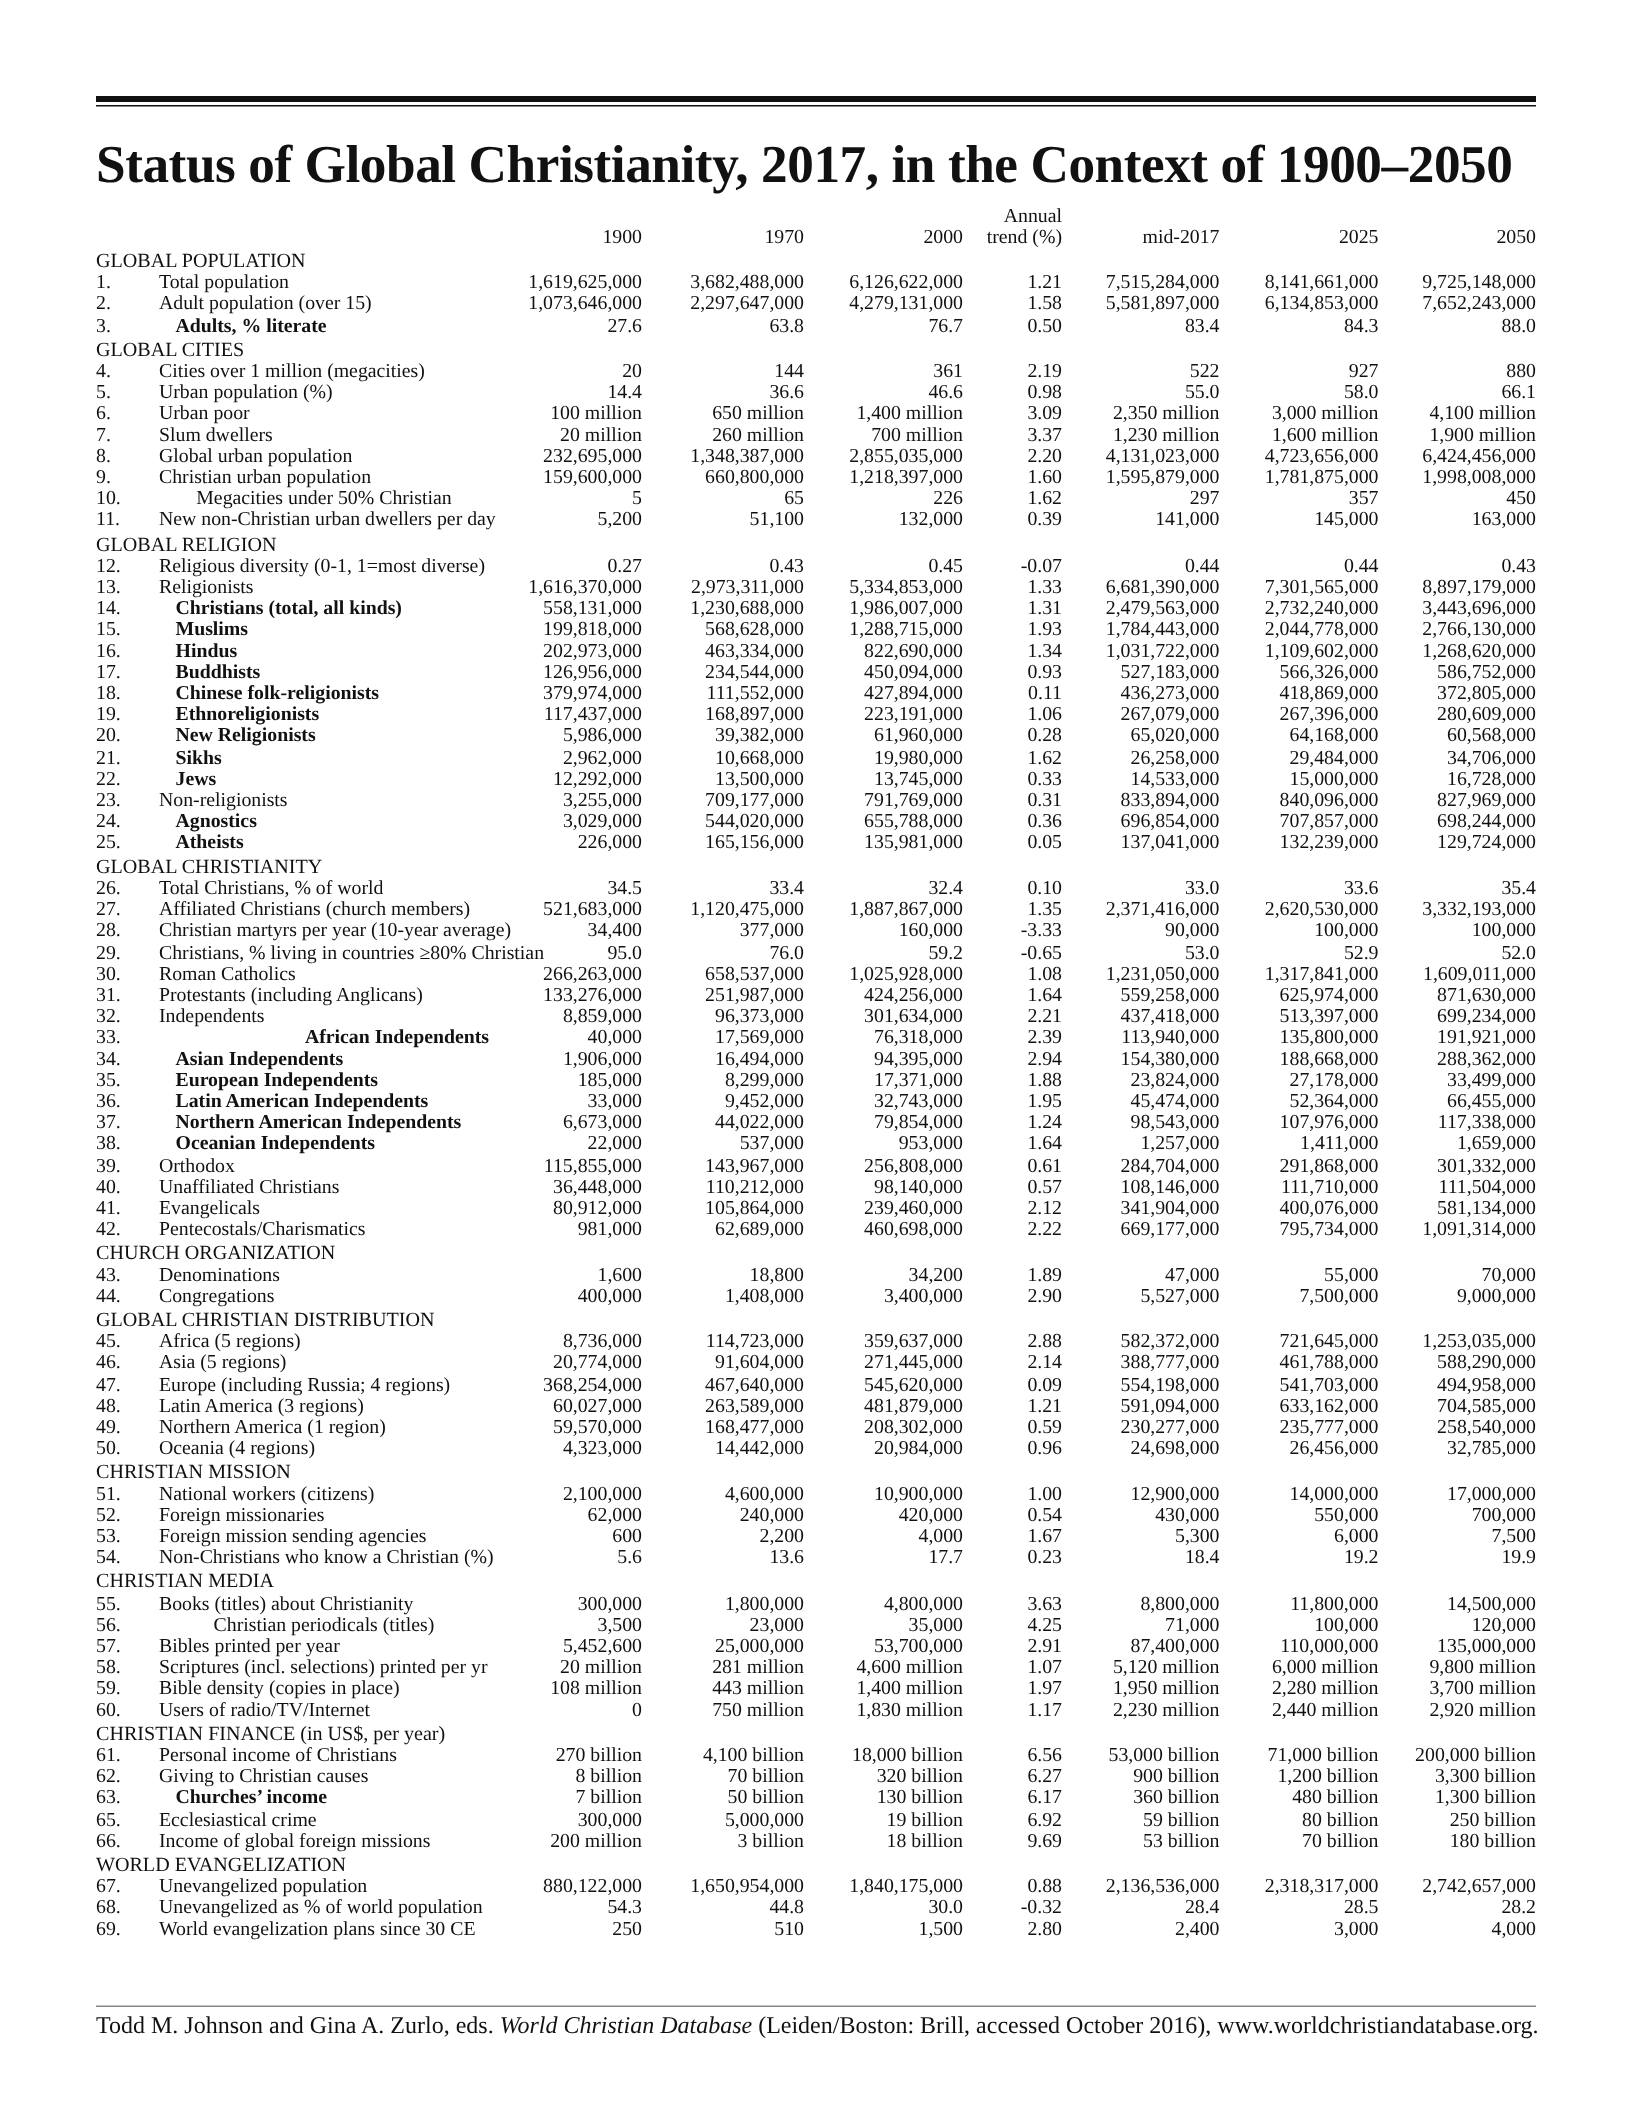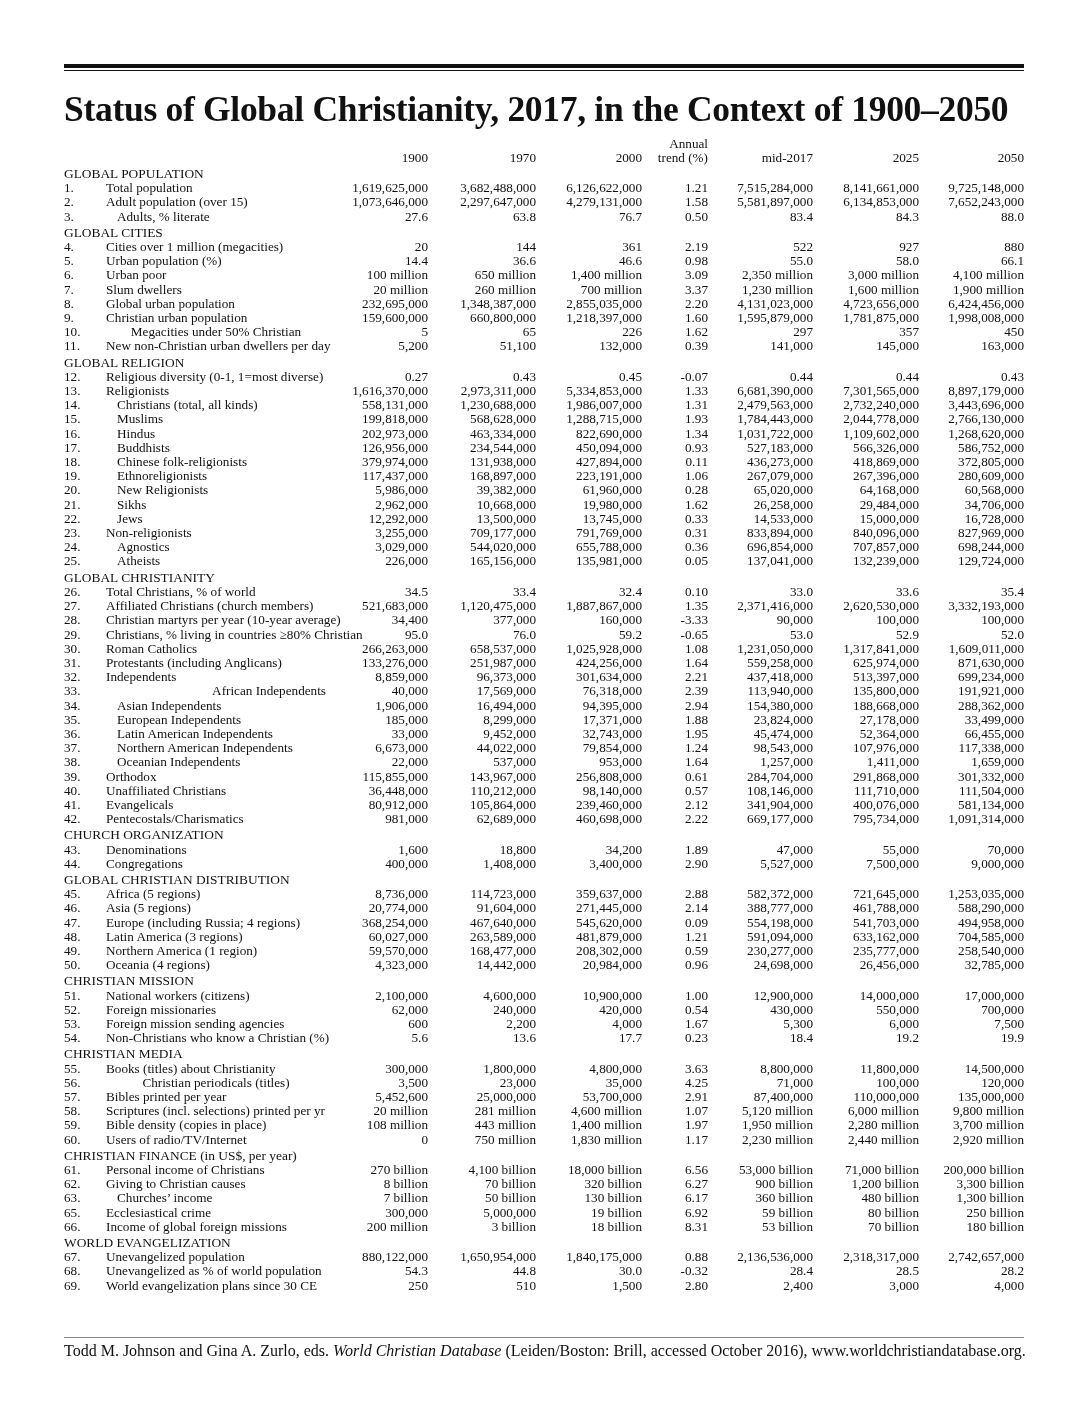--- a/index.html
+++ b/index.html
@@ -23,7 +23,7 @@
   .r { text-align: right; }
   td.n { text-align: left; padding-left: 12px; }
   td.lbl { overflow: visible; }
-  td.lbl.ind span { padding-left: 11px; }
+  td.lbl.ind span { padding-left: 11px; font-weight: bold; }
   tr.sec td { padding-top: 2px; font-size: 13.4px; letter-spacing: 0; }
   tr.row td { height: 14.2px; }
   .footer-rule { position: absolute; left: 64px; top: 1337px; width: 960px; height: 1px; background: #888; }

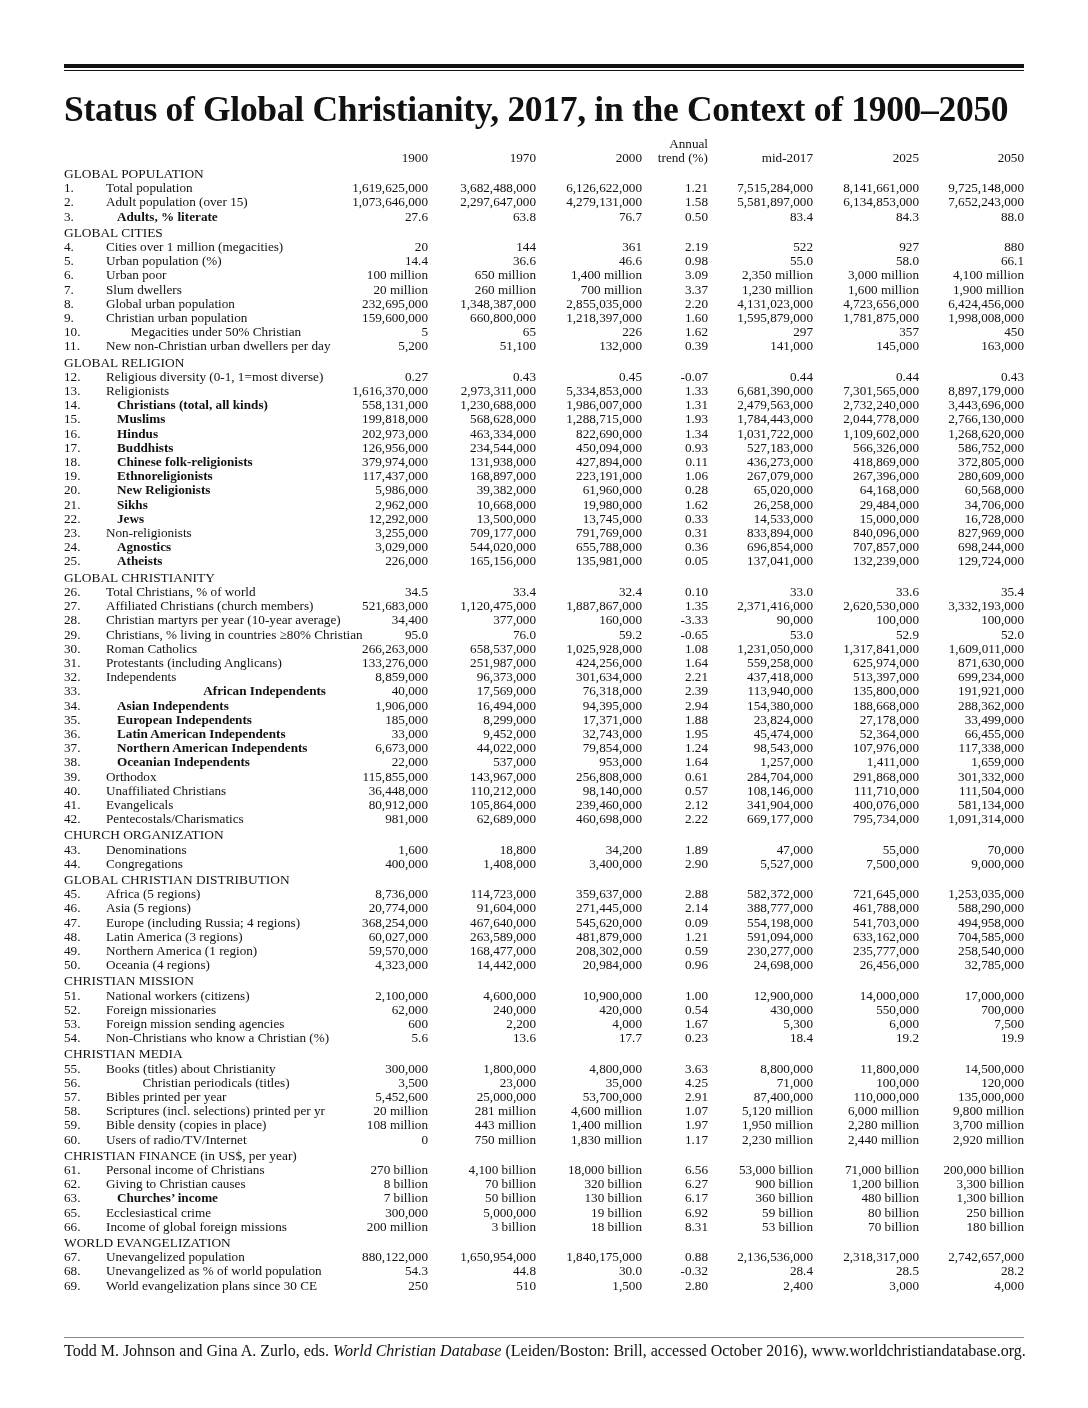--- a/index.html
+++ b/index.html
@@ -275,7 +275,7 @@
           <td class="n">18.</td>
           <td class="lbl ind" style="overflow: visible;"><span>Chinese folk-religionists</span></td>
           <td class="r">379,974,000</td>
-          <td class="r">131,938,000</td>
+          <td class="r">111,552,000</td>
           <td class="r">427,894,000</td>
           <td class="r">0.11</td>
           <td class="r">436,273,000</td>

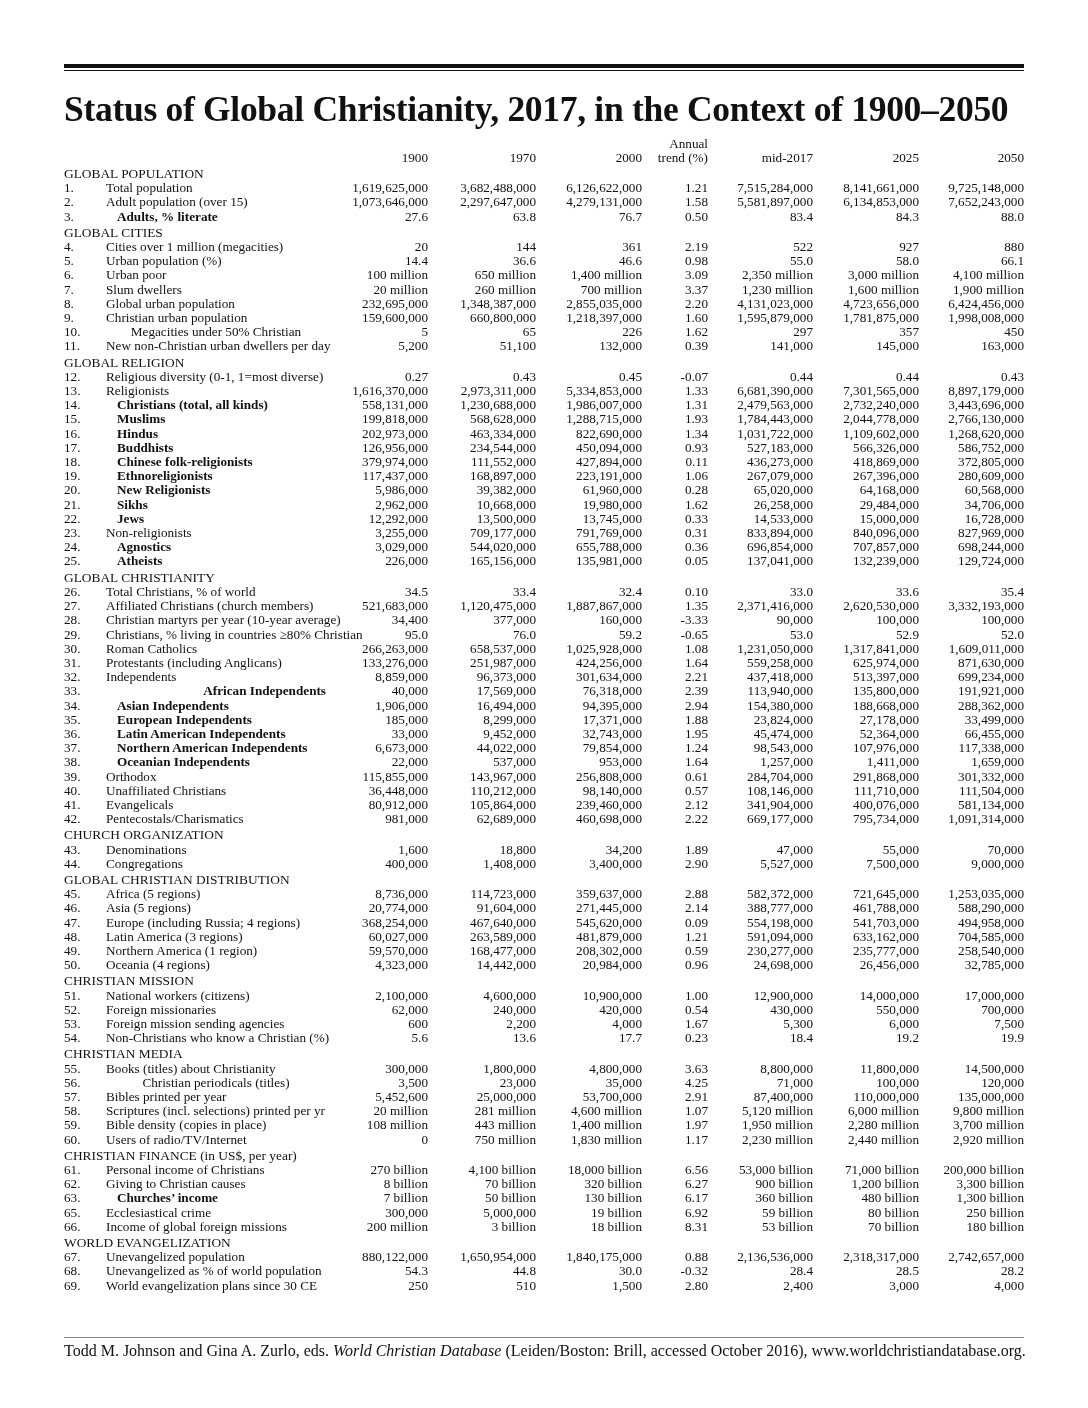--- a/index.html
+++ b/index.html
@@ -812,7 +812,7 @@
           <td class="r">200 million</td>
           <td class="r">3 billion</td>
           <td class="r">18 billion</td>
-          <td class="r">8.31</td>
+          <td class="r">9.69</td>
           <td class="r">53 billion</td>
           <td class="r">70 billion</td>
           <td class="r">180 billion</td>

